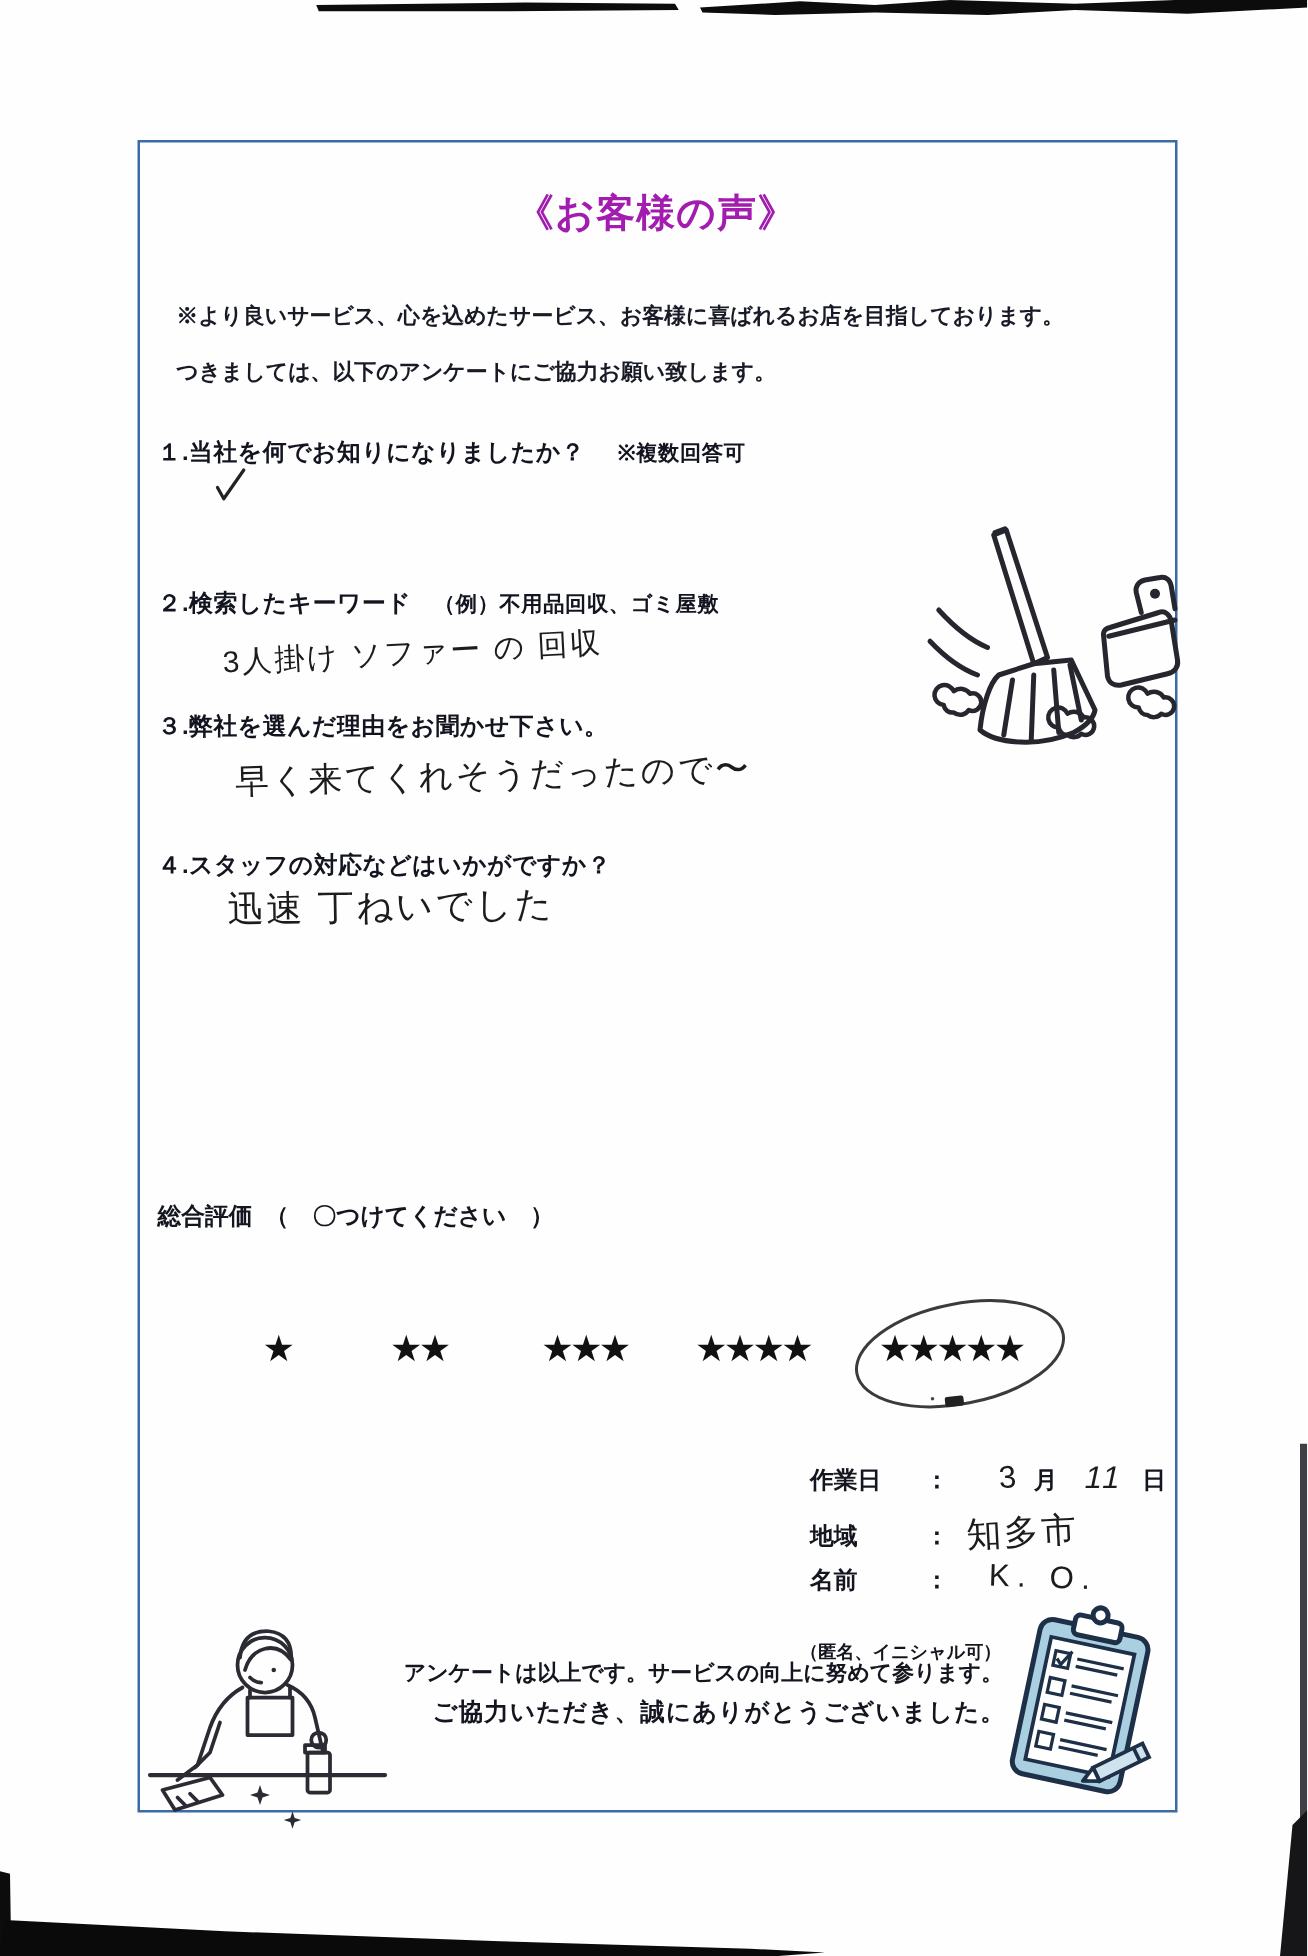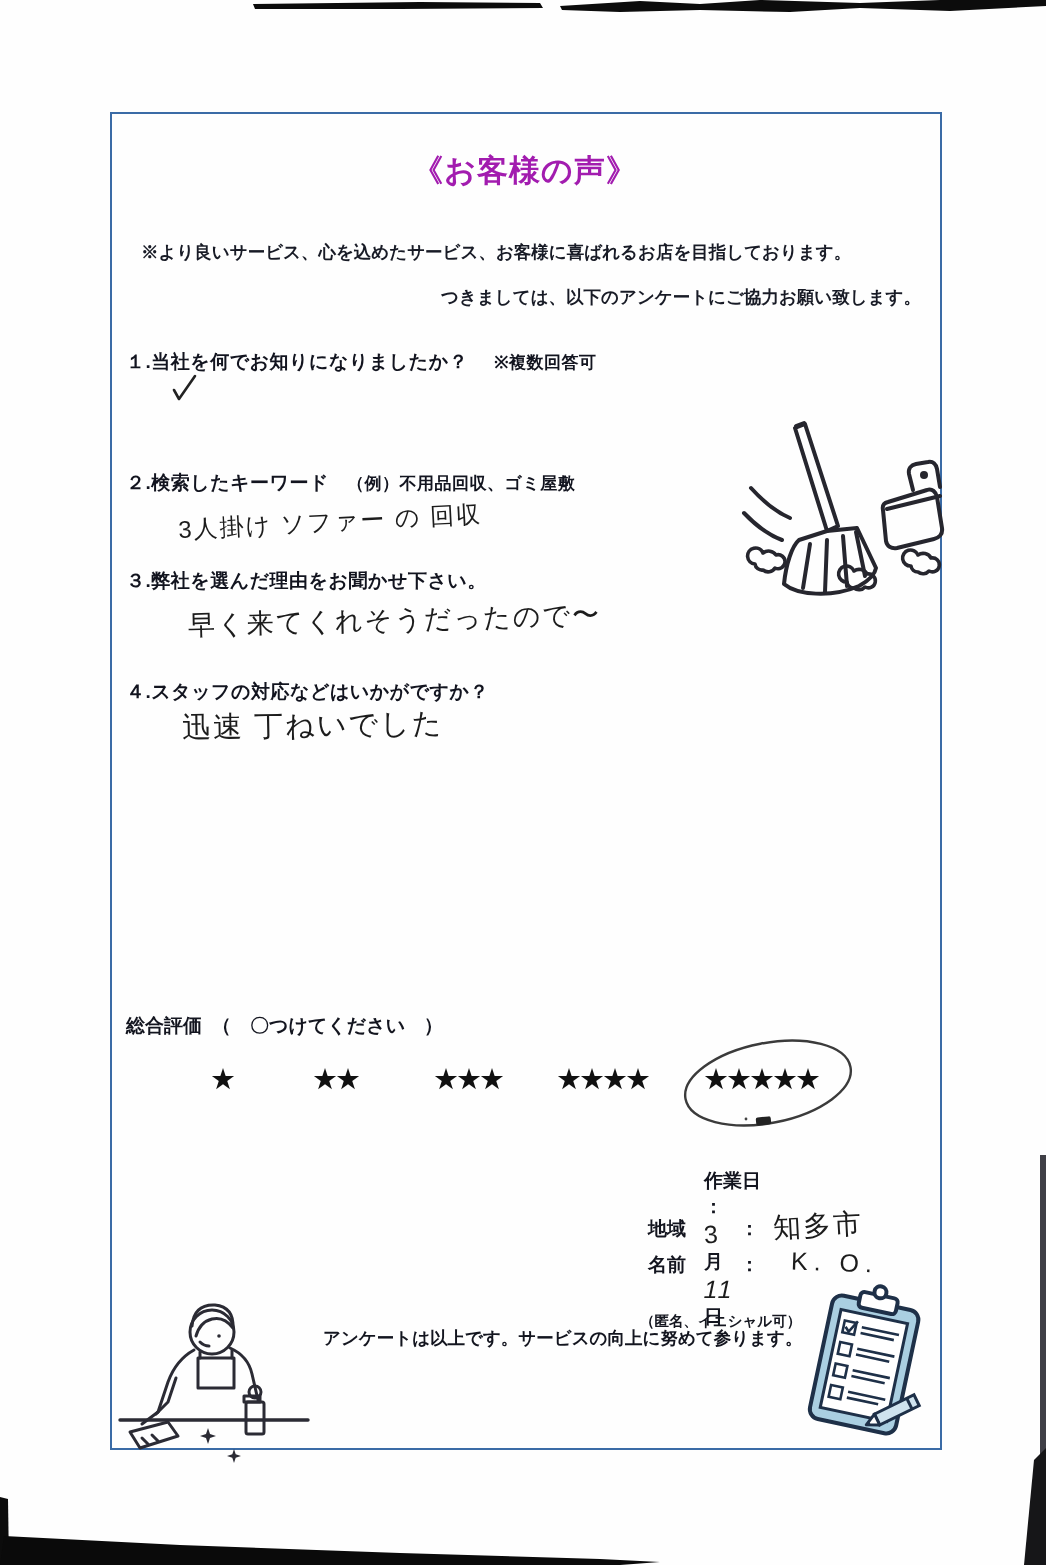--- a/index.html
+++ b/index.html
@@ -31,7 +31,7 @@
   <div class="abs title">《お客様の声》</div>
 
   <div class="abs intro" style="top:240px;">※より良いサービス、心を込めたサービス、お客様に喜ばれるお店を目指しております。</div>
-  <div class="abs intro" style="top:285px;text-align:right;">つきましては、以下のアンケートにご協力お願い致します。</div>
+  <div class="abs intro" style="top:285px;">つきましては、以下のアンケートにご協力お願い致します。</div>
 
   <div class="abs q" style="top:349px;">
     <span>１.当社を何でお知りになりましたか？</span><span class="qnote">※複数回答可</span>

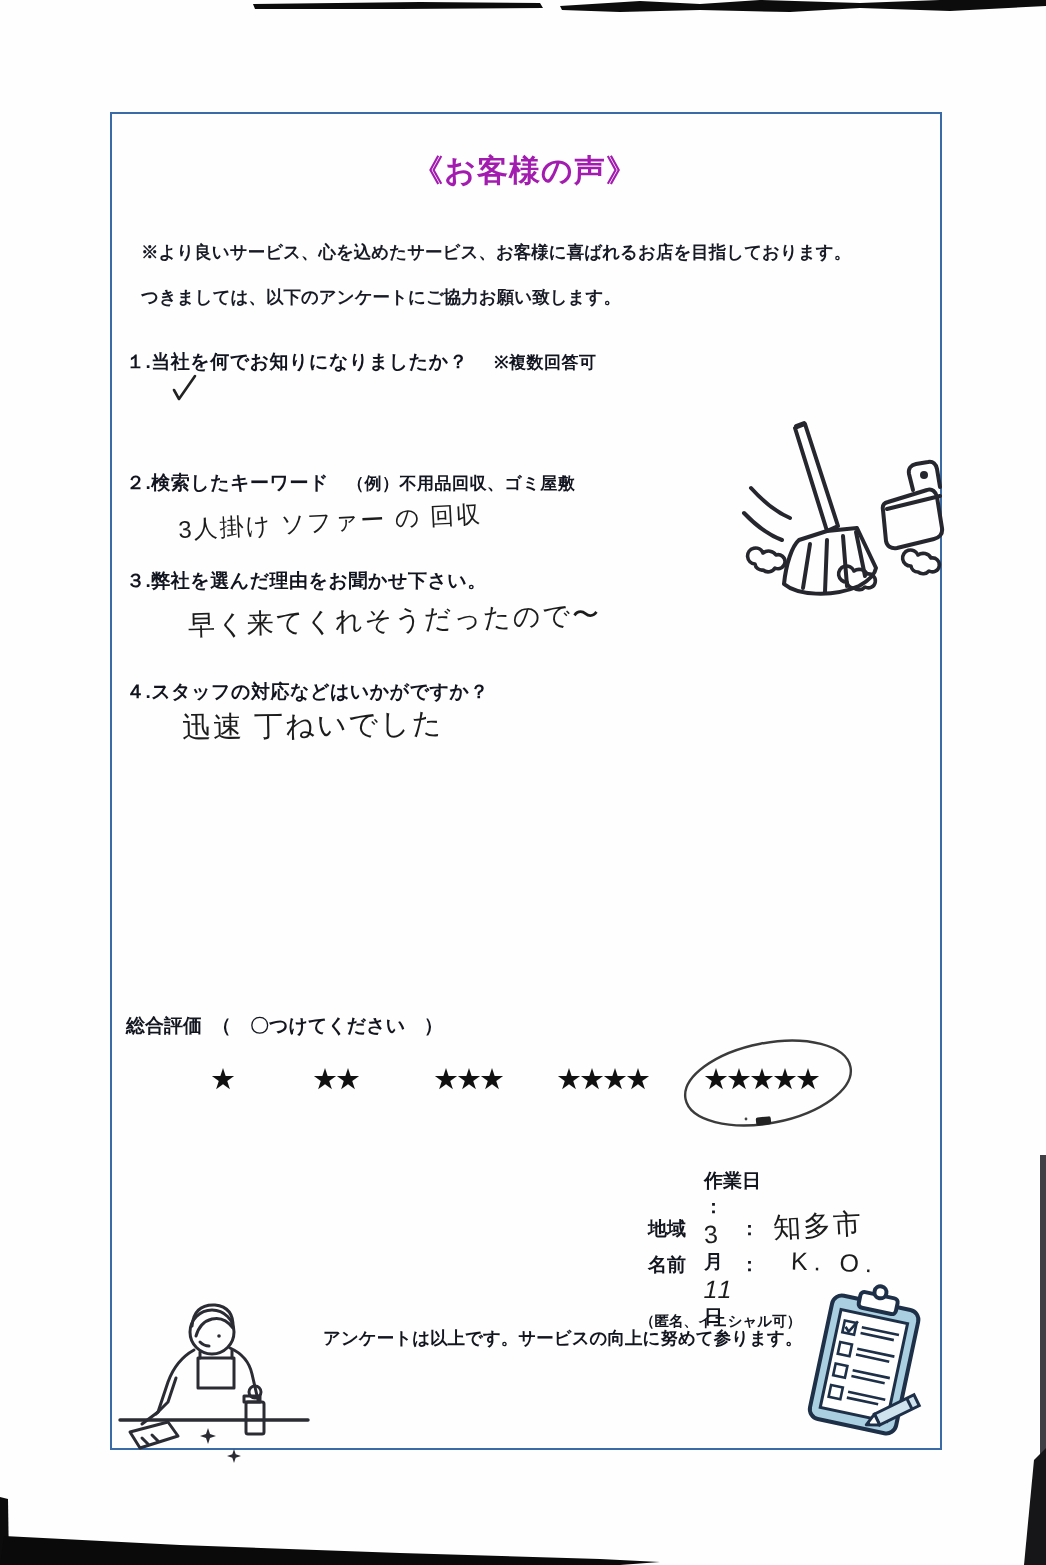--- a/index.html
+++ b/index.html
@@ -53,7 +53,7 @@
   <div class="abs hand" style="left:182px;top:706px;transform:rotate(-1deg);font-size:29px;">迅速 丁ねいでした</div>
 
 
-  <div class="abs lblrow" style="left:126px;top:1013px;font-family:Liberation Mono, monospace;">
+  <div class="abs lblrow" style="left:126px;top:960px;font-family:Liberation Mono, monospace;">
     <span>総合評価</span>
     <span style="margin-left:10px;">（　〇つけてください　）</span>
   </div>

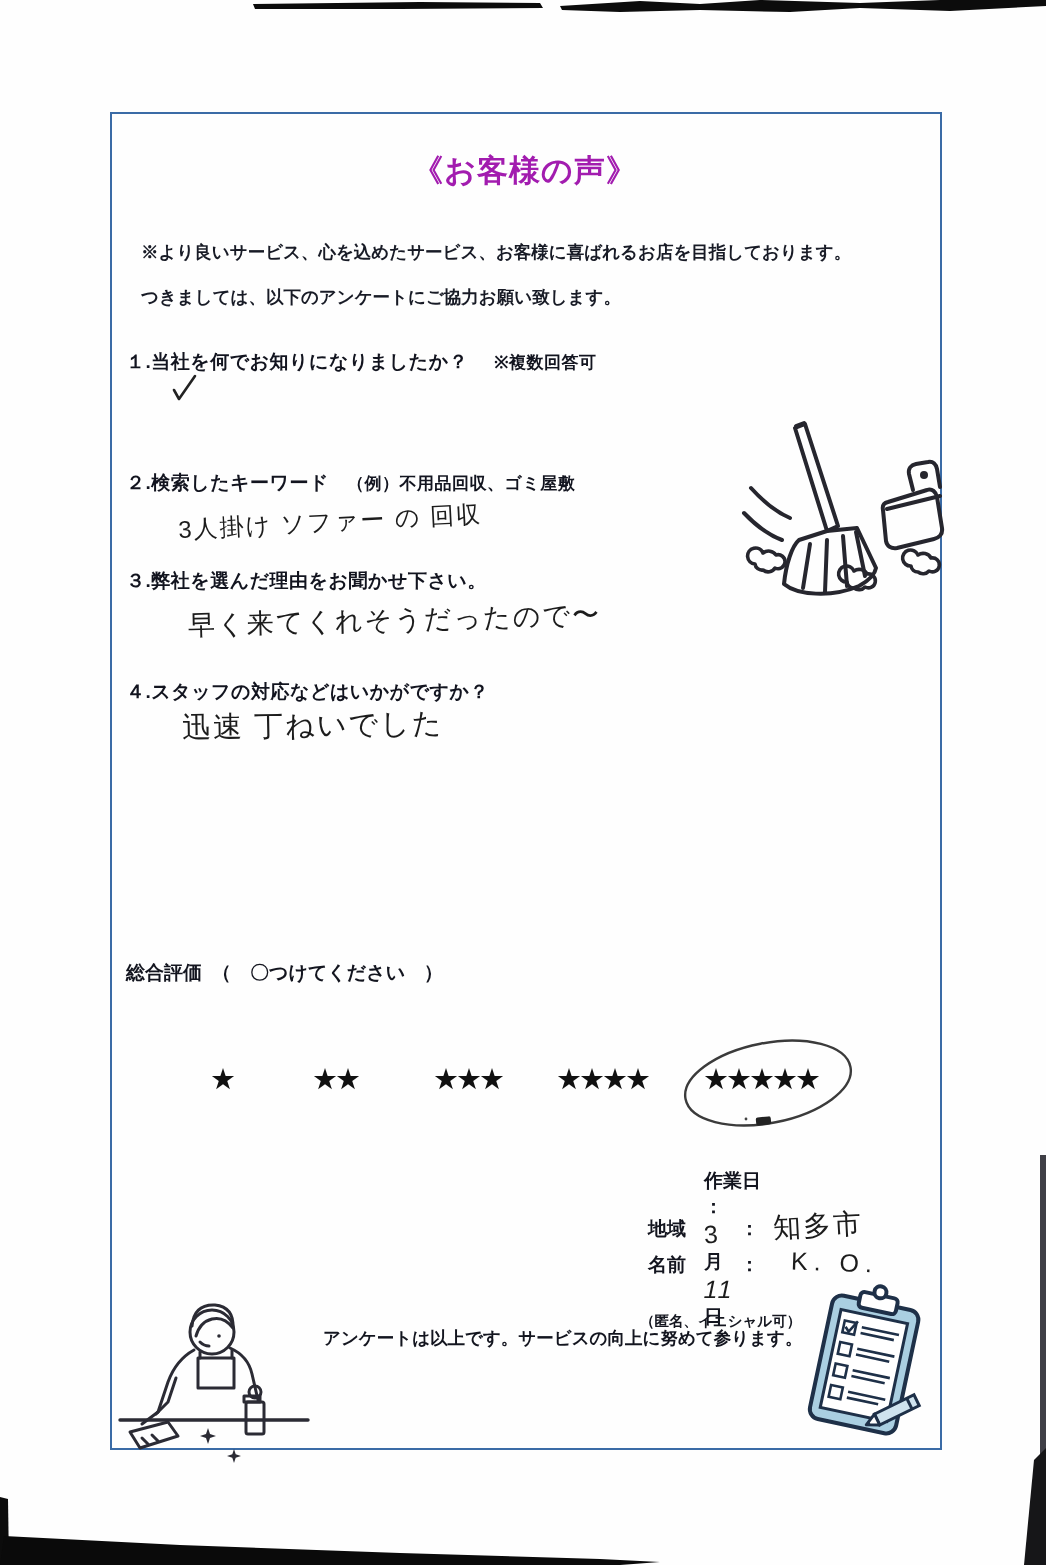--- a/index.html
+++ b/index.html
@@ -69,7 +69,7 @@
     <circle cx="70" cy="86" r="1.4" fill="#444"></circle>
   </svg>
 
-  <div class="abs lblrow" style="left:664px;top:1168px;flex-direction:column;">
+  <div class="abs lblrow" style="left:648px;top:1168px;">
     <span style="width:92px;">作業日</span>
     <span>：</span>
     <span class="hand" style="margin-left:40px;transform:rotate(-4deg);">3</span>

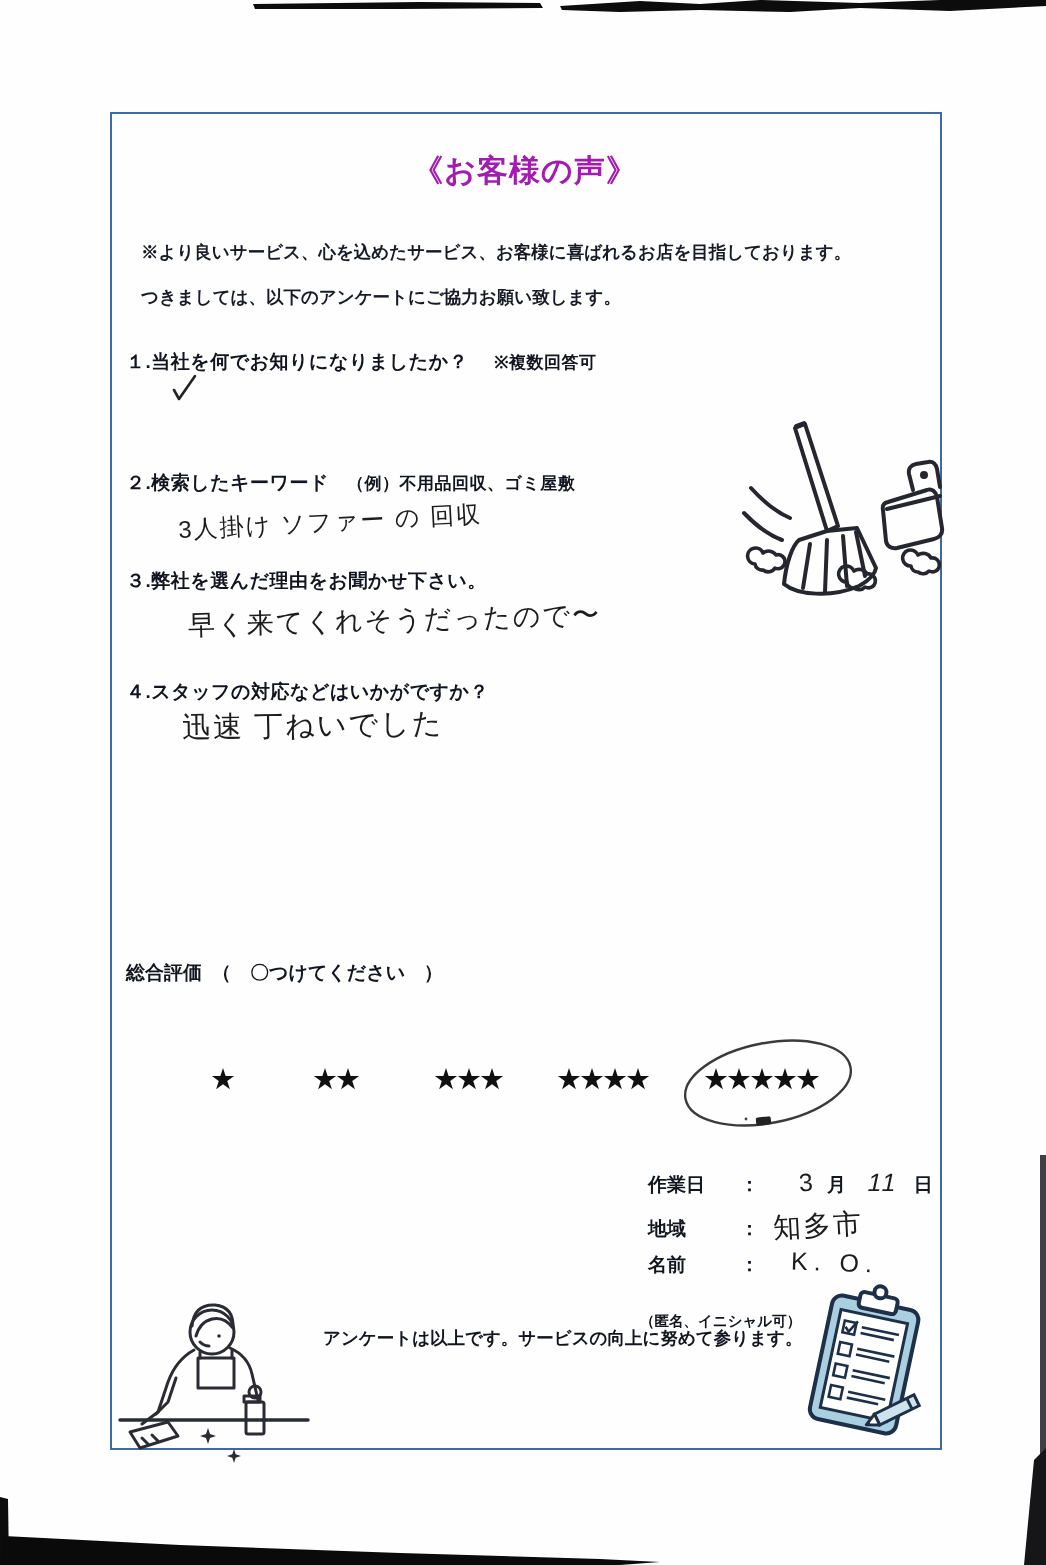--- a/index.html
+++ b/index.html
@@ -90,6 +90,7 @@
   <div class="abs" style="left:640px;top:1285px;font-size:14.5px;font-weight:bold;margin-top:27px;">（匿名、イニシャル可）</div>
 
   <div class="abs footline" style="left:277px;top:1326px;font-size:17.5px;">アンケートは以上です。サービスの向上に努めて参ります。</div>
+  <div class="abs footline" style="left:300px;top:1356px;font-size:19.5px;letter-spacing:1px;">ご協力いただき、誠にありがとうございました。</div>
 
   <svg class="abs" style="left:735px;top:416px;" width="212" height="192" viewBox="0 0 212 192">
     <g fill="none" stroke="#26262e" stroke-width="4" stroke-linecap="round" stroke-linejoin="round">

